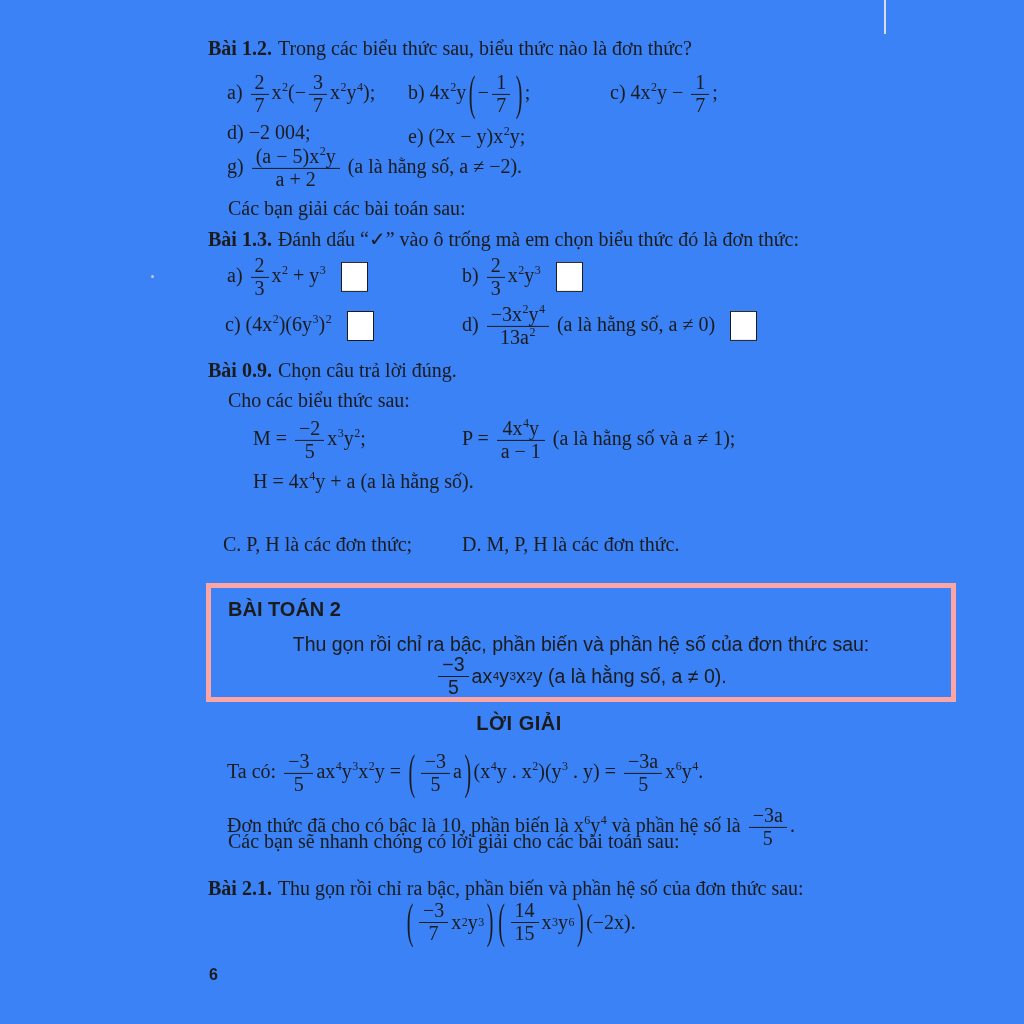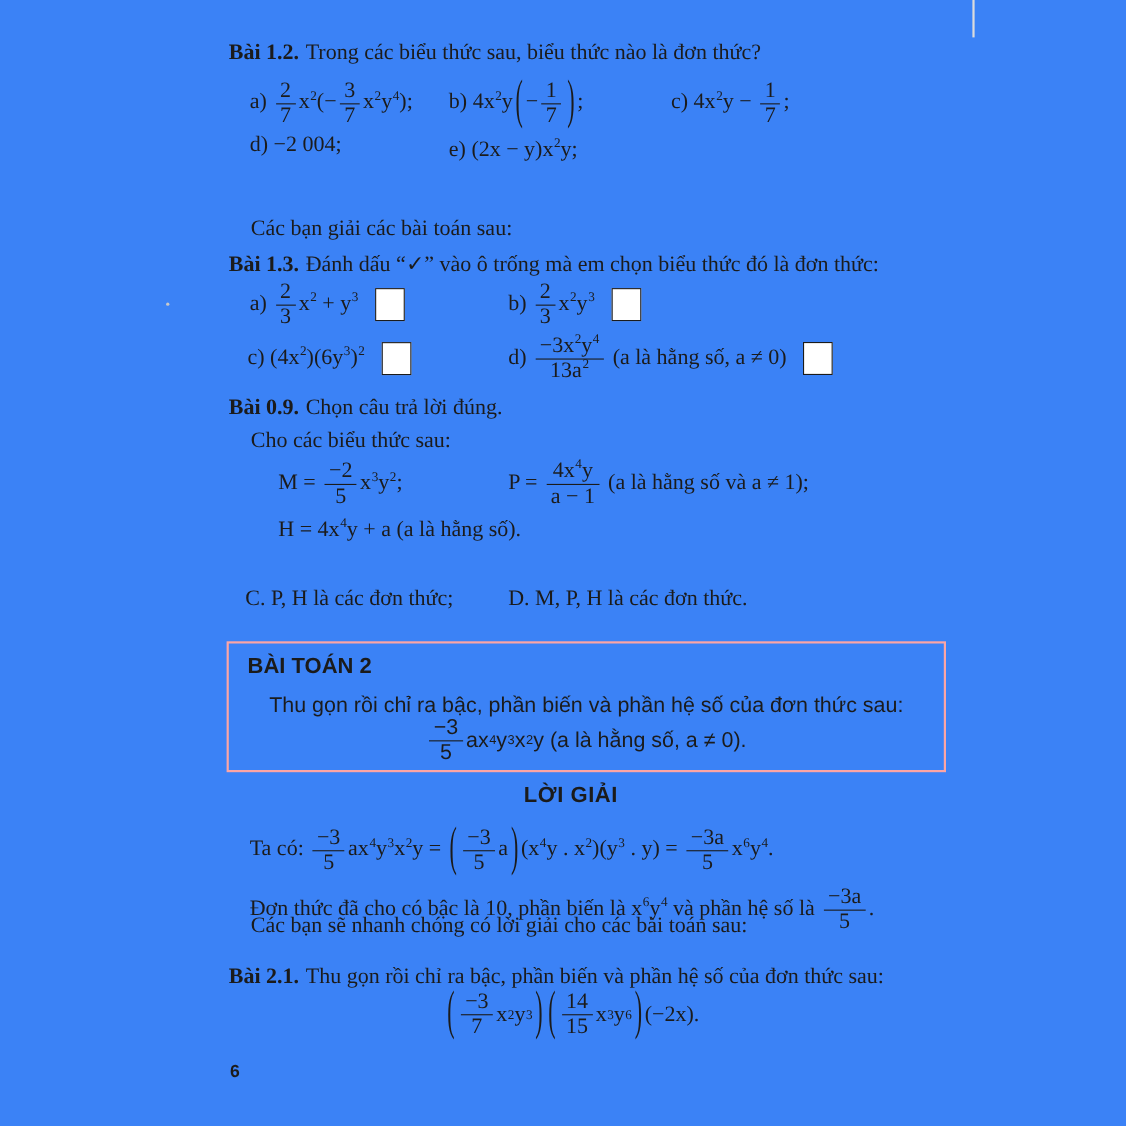--- a/index.html
+++ b/index.html
@@ -53,6 +53,10 @@
       </span>;</div>
   <div class="vc serif" style="left:227px;top:132px">d) −2 004;</div>
   <div class="vc serif" style="left:408px;top:136px">e) (2x − y)x<sup class="ms">2</sup>y;</div>
+  <div class="vc serif" style="left:227px;top:168px">g) <span class="frac">
+        <span class="fn">(a − 5)x<sup class="ms">2</sup>y</span>
+        <span class="fd">a + 2</span>
+      </span> (a là hằng số, a ≠ −2).</div>
 
   <div class="ab serif" style="left:228px;top:197px">Các bạn giải các bài toán sau:</div>
 

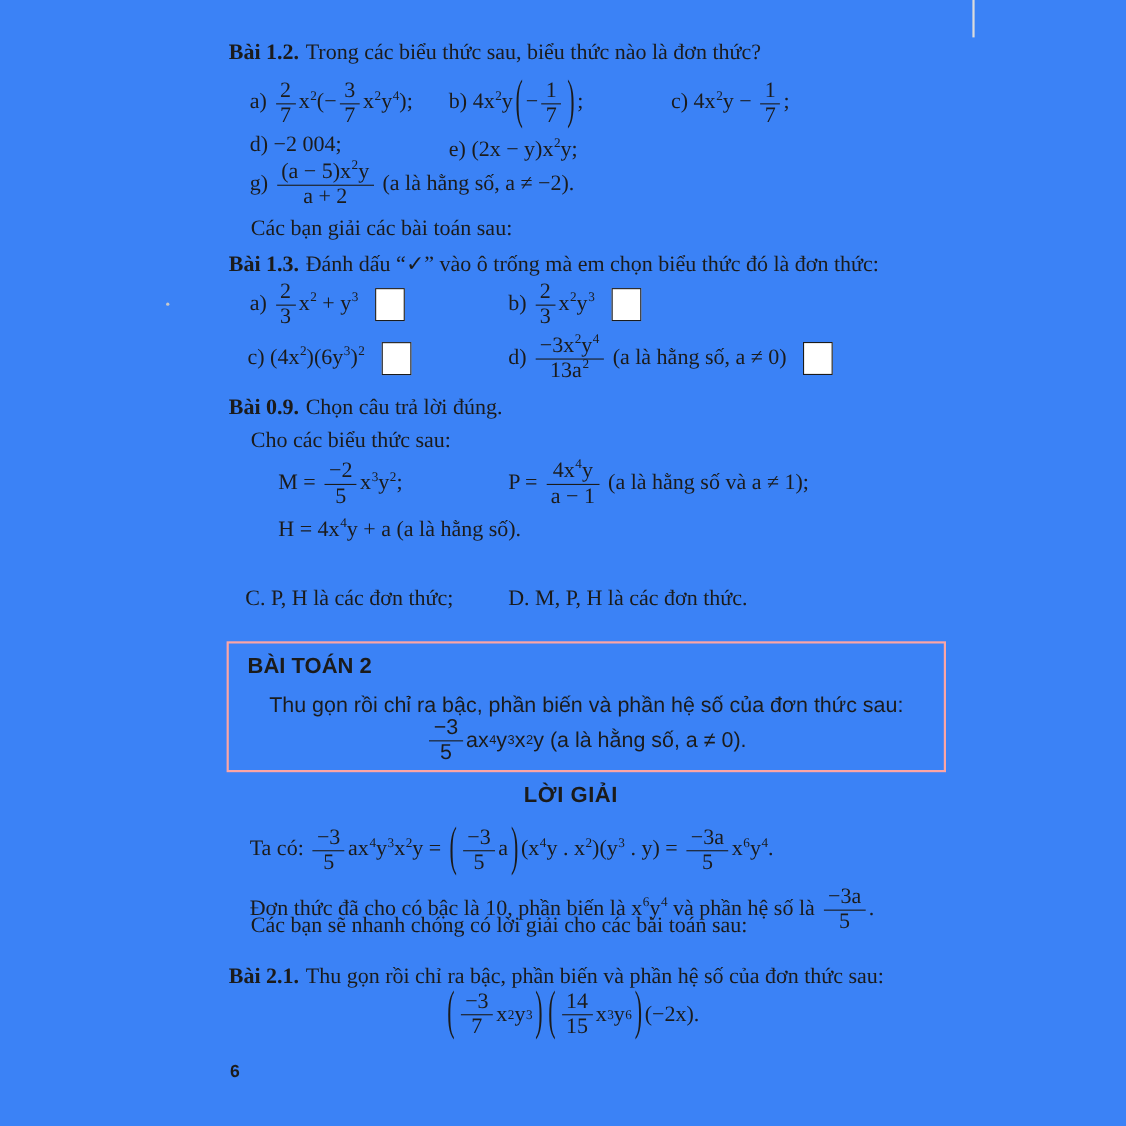--- a/index.html
+++ b/index.html
@@ -15,7 +15,7 @@
   sup.ms{font-size:0.6em;line-height:0;vertical-align:super;margin-left:0.5px;}
   .bp{display:inline-block;vertical-align:middle;transform:scaleY(2.45);line-height:1;margin:0 2.5px;position:relative;top:-2px;font-weight:300;}
   .cb{display:inline-block;width:25px;height:28px;border:1.6px solid #1b1b1b;vertical-align:middle;margin-left:15px;background:#fff;}
-  .box{position:absolute;left:206px;top:583px;width:654px;height:119px;border:2px solid #fca5a5;box-sizing:border-box;}
+  .box{position:absolute;left:206px;top:583px;width:750px;height:119px;border:5px solid #fca5a5;box-sizing:border-box;}
   .box-title{position:absolute;left:17px;top:10px;font-weight:bold;font-size:20px;}
   .box-body{position:absolute;left:0;right:0;top:45px;text-align:center;font-size:19.5px;}
   .box-formula{position:absolute;left:0;right:0;top:63px;height:50px;display:flex;align-items:center;justify-content:center;font-size:19.5px;}

